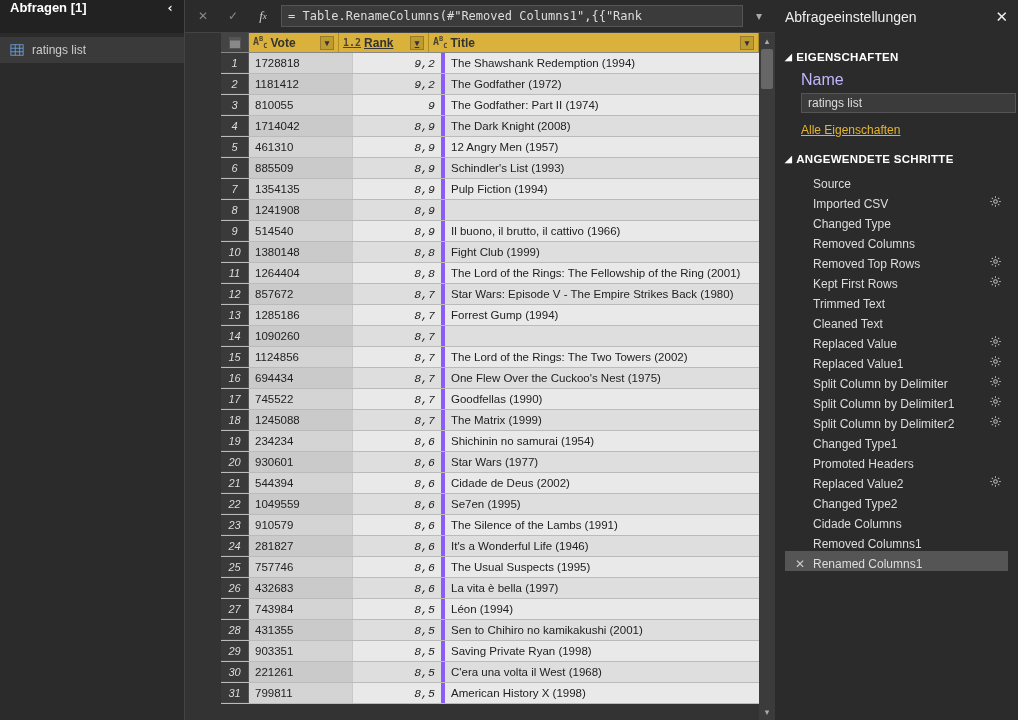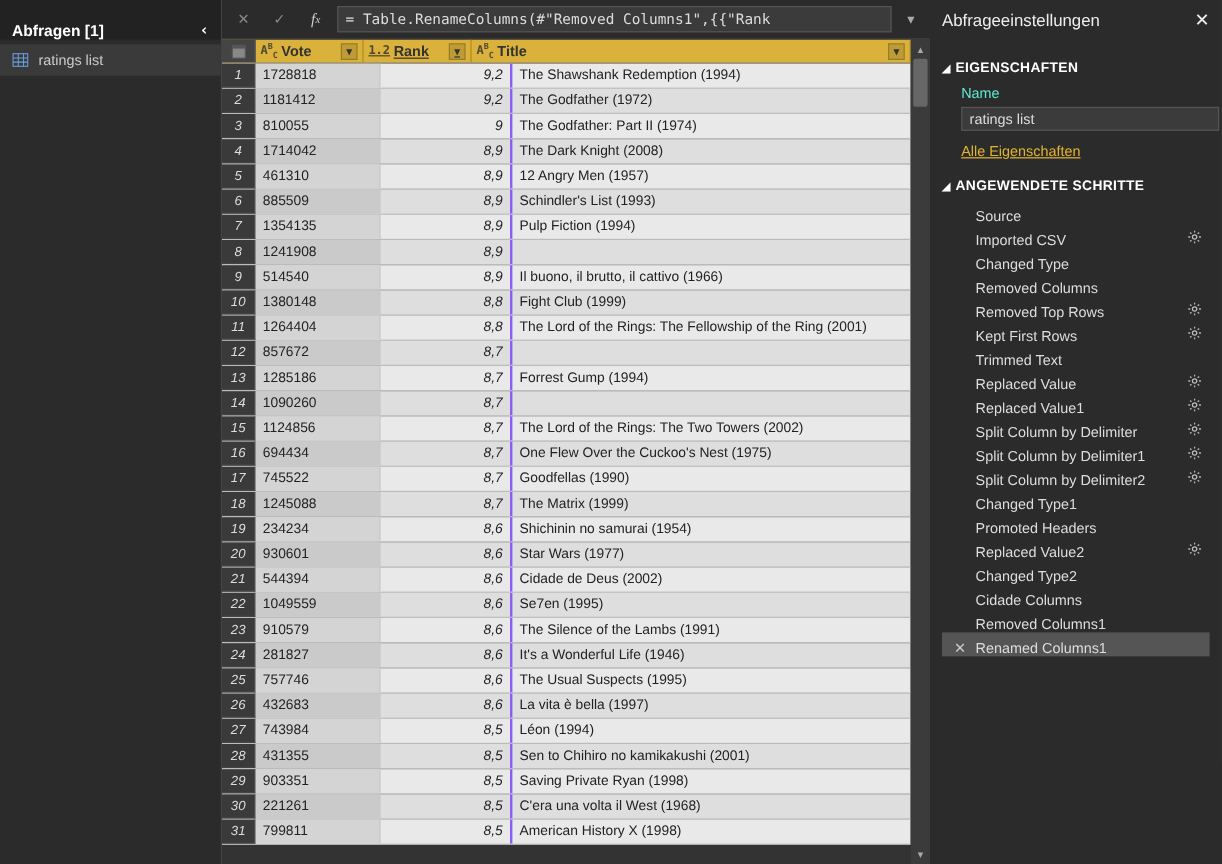--- a/index.html
+++ b/index.html
@@ -6,7 +6,7 @@
 body { font-family: "Segoe UI", Arial, sans-serif; font-size: 12px; background: #333; color: #ccc; width: 1018px; height: 720px; overflow: hidden; }
 .app { display: flex; width: 1018px; height: 720px; }
 .left-pane { width: 185px; background: #2b2b2b; border-right: 1px solid #444; }
-.left-header { height: 33px; background: #222; display: flex; align-items: flex-end; padding: 0 10px; color: #fff; font-weight: 600; font-size: 13px; justify-content: space-between; }
+.left-header { height: 33px; background: #222; display: flex; align-items: flex-start; padding: 0 10px; color: #fff; font-weight: 600; font-size: 13px; justify-content: space-between; }
 .left-header .collapse { font-family: monospace; cursor: pointer; }
 .query-item { display: flex; align-items: center; padding: 6px 10px; background: #3a3a3a; margin-top: 4px; gap: 8px; }
 .query-item svg { width: 14px; height: 14px; }

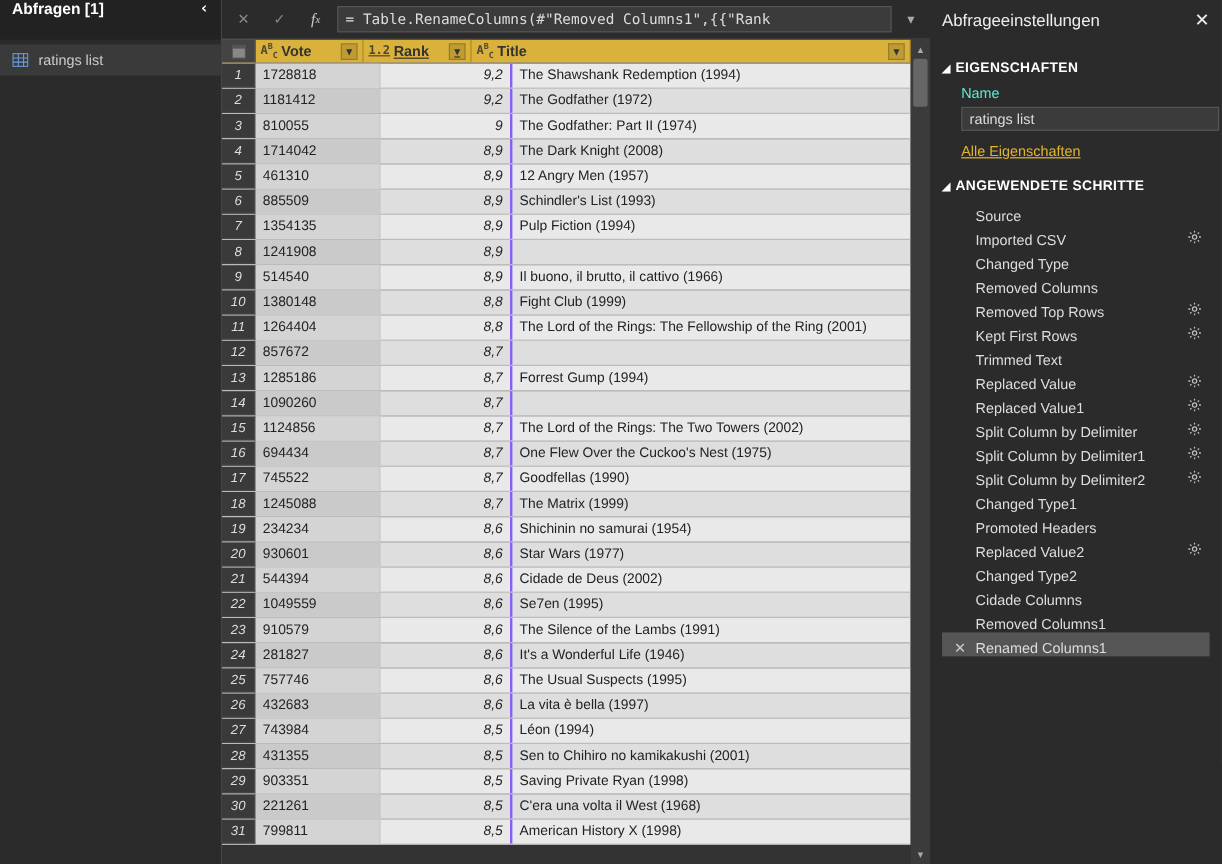--- a/index.html
+++ b/index.html
@@ -16,7 +16,7 @@
 .fb-fx { font-style: italic; font-family: Georgia, serif; color: #ccc; font-size: 13px; }
 .fb-input { flex: 1; background: #3b3b3b; border: 1px solid #555; color: #ddd; height: 22px; padding: 0 6px; font-family: Consolas, monospace; font-size: 12px; display: flex; align-items: center; overflow: hidden; white-space: nowrap; }
 .fb-expand { width: 20px; height: 22px; display: flex; align-items: center; justify-content: center; color: #aaa; cursor: pointer; }
-.grid-wrap { flex: 1; display: flex; overflow: hidden; }
+.grid-wrap { flex: 1; display: flex; overflow: hidden; margin-left: 36px; }
 .grid { flex: 1; overflow: hidden; }
 .grid-header { display: flex; background: #d9b13b; color: #333; height: 20px; font-weight: 600; border-bottom: 1px solid #888; }
 .gh-rownum { width: 28px; background: #444; border-right: 1px solid #555; display: flex; align-items: center; justify-content: center; }

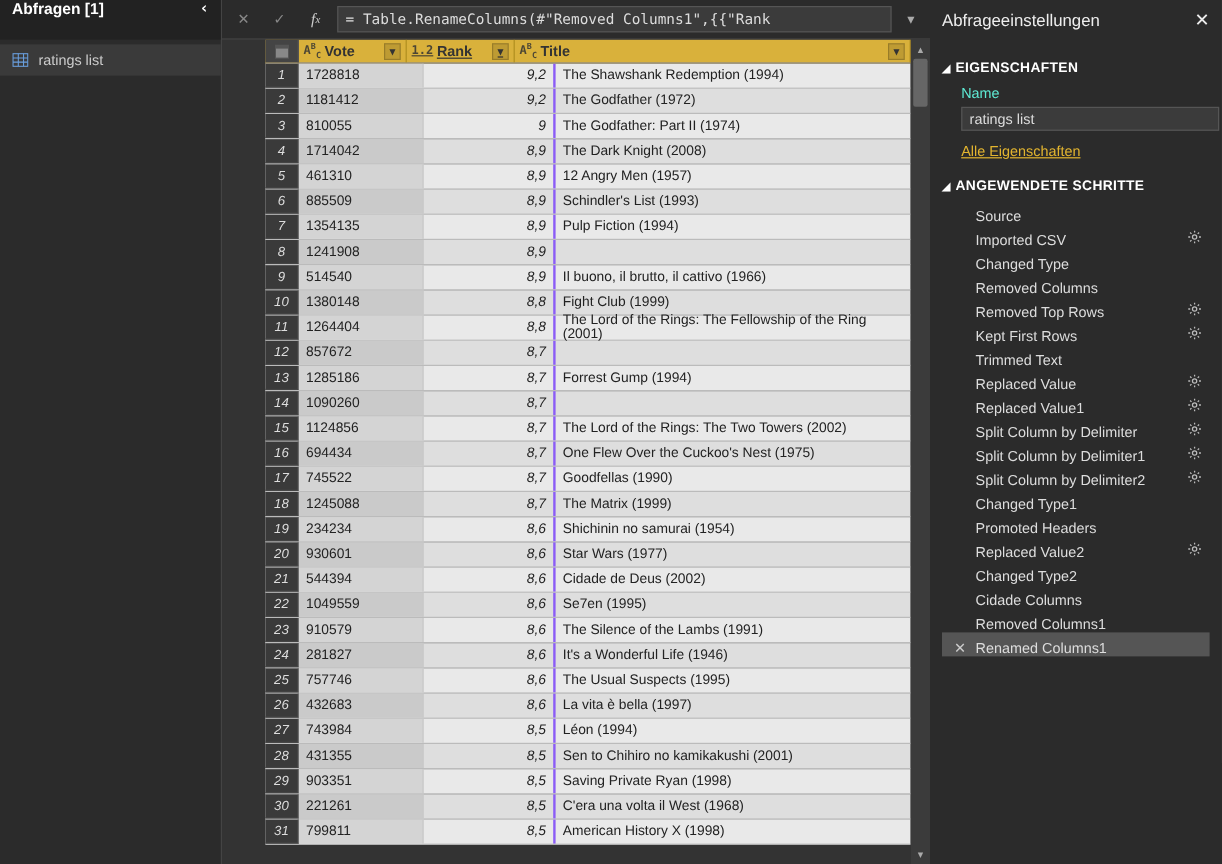--- a/index.html
+++ b/index.html
@@ -35,7 +35,7 @@
 .gc-rownum { width: 28px; background: #3a3a3a; color: #ddd; display: flex; align-items: center; justify-content: center; font-style: italic; border-right: 1px solid #555; border-bottom: 1px solid #444; font-size: 11px; }
 .gc-vote { width: 104px; padding: 0 6px; display: flex; align-items: center; border-right: 1px solid #c8c8c8; background: #d4d4d4; }
 .grow:nth-child(even) .gc-vote { background: #cacaca; }
-.gc-rank { width: 110px; padding: 0 6px; display: flex; align-items: center; justify-content: flex-end; border-right: 2px solid #8b5cf6; font-style: italic; }
+.gc-rank { width: 92px; padding: 0 6px; display: flex; align-items: center; justify-content: flex-end; border-right: 4px solid #8b5cf6; font-style: italic; font-family: Liberation Mono, monospace; }
 .gc-title { flex: 1; padding: 0 6px; display: flex; align-items: center; }
 .vscroll { width: 16px; background: #3b3b3b; position: relative; }
 .vscroll .arrow { height: 16px; display: flex; align-items: center; justify-content: center; color: #aaa; font-size: 9px; cursor: pointer; }

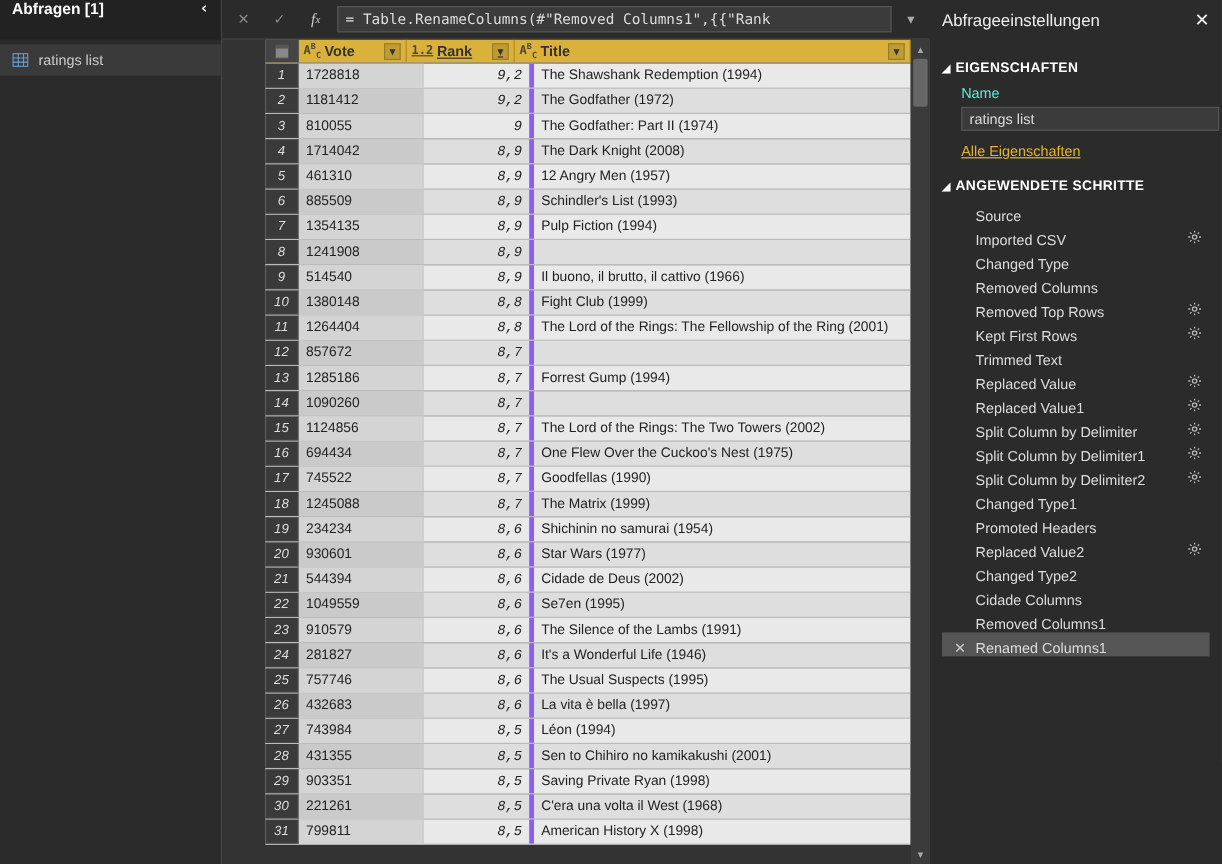--- a/index.html
+++ b/index.html
@@ -48,7 +48,7 @@
 .right-body { flex: 1; padding: 8px 10px 0 10px; overflow: hidden; }
 .section-head { display: flex; align-items: center; gap: 4px; color: #fff; font-weight: 600; font-size: 11.5px; margin-top: 10px; letter-spacing: 0.3px; }
 .section-head .tri { font-size: 9px; }
-.prop-label { color: #5eead4; margin: 8px 0 4px 16px; font-size: 12px; }
+.prop-label { color: #c4b5fd; margin: 8px 0 4px 16px; font-size: 16px; }
 .prop-input { margin-left: 16px; width: 215px; background: #3b3b3b; border: 1px solid #555; color: #ddd; height: 20px; padding: 0 6px; font-size: 12px; display: flex; align-items: center; }
 .link { color: #e3b52f; text-decoration: underline; margin: 10px 0 6px 16px; display: inline-block; cursor: pointer; font-size: 12px; }
 .steps { margin-top: 6px; }

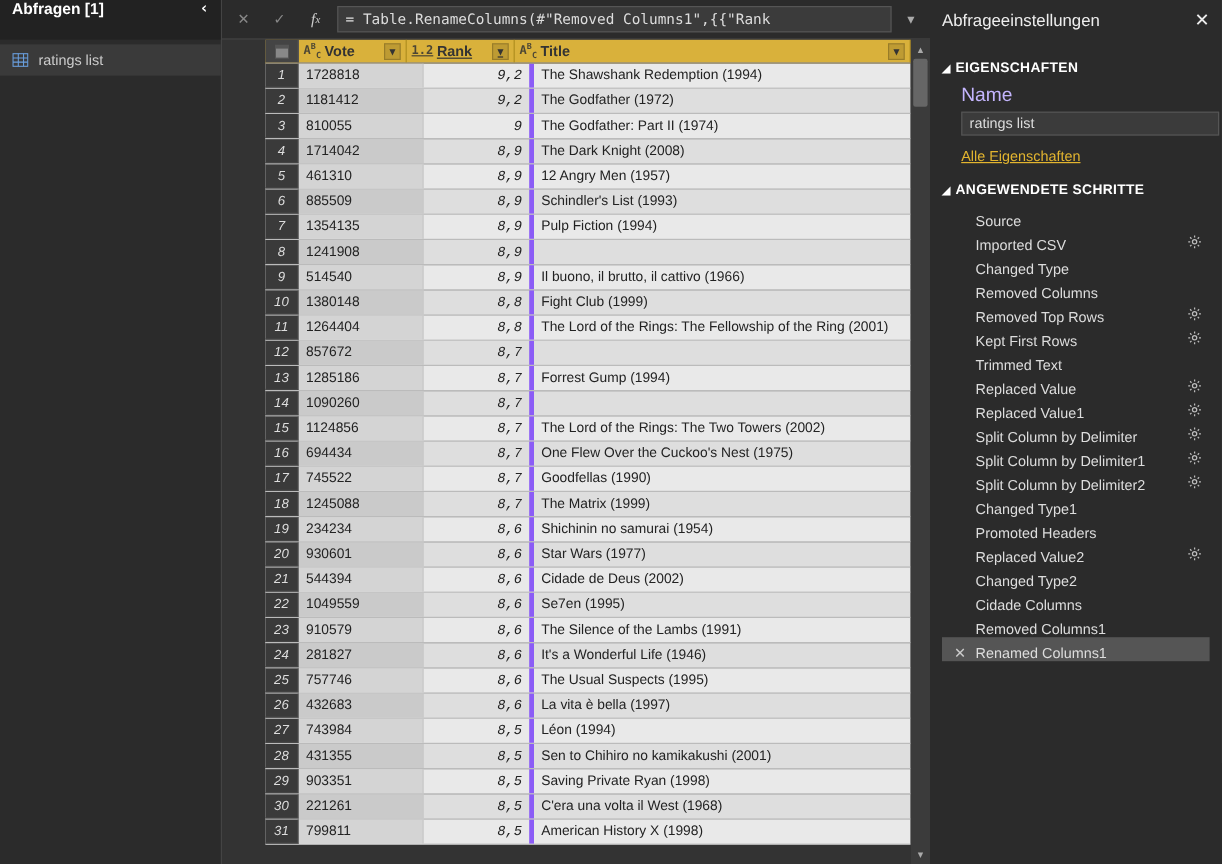--- a/index.html
+++ b/index.html
@@ -183,6 +183,7 @@
               <div class="gc-rownum">12</div>
               <div class="gc-vote">857672</div>
               <div class="gc-rank">8,7</div>
+              <div class="gc-title">Star Wars: Episode V - The Empire Strikes Back (1980)</div>
             </div>
             <div class="grow">
               <div class="gc-rownum">13</div>

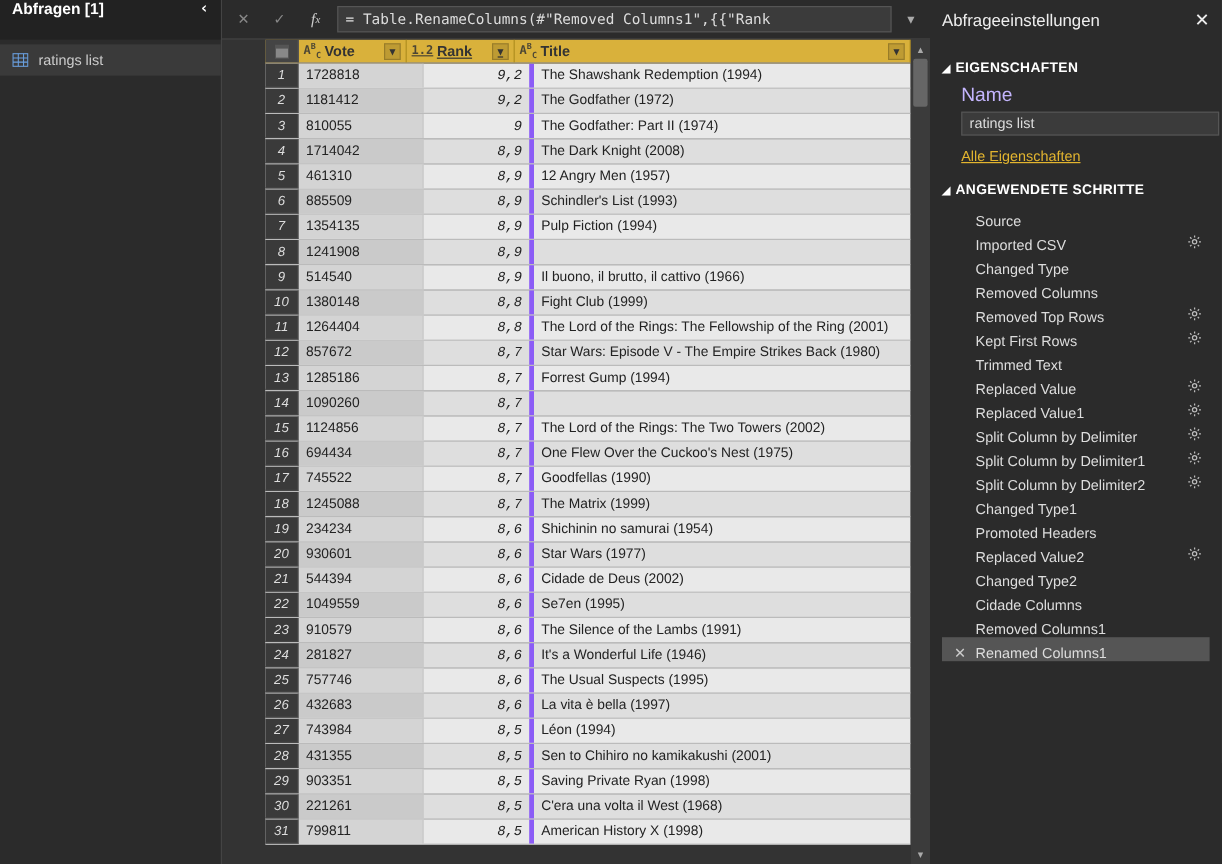--- a/index.html
+++ b/index.html
@@ -390,6 +390,9 @@
             <span>Trimmed Text</span>
           </div>
           <div class="step">
+            <span>Cleaned Text</span>
+          </div>
+          <div class="step">
             <span>Replaced Value</span>
             <span class="gear"><svg class="gear-ic" viewBox="0 0 16 16">
                 <circle cx="8" cy="8" r="2.2" fill="none" stroke="currentColor" stroke-width="1.3"></circle>

